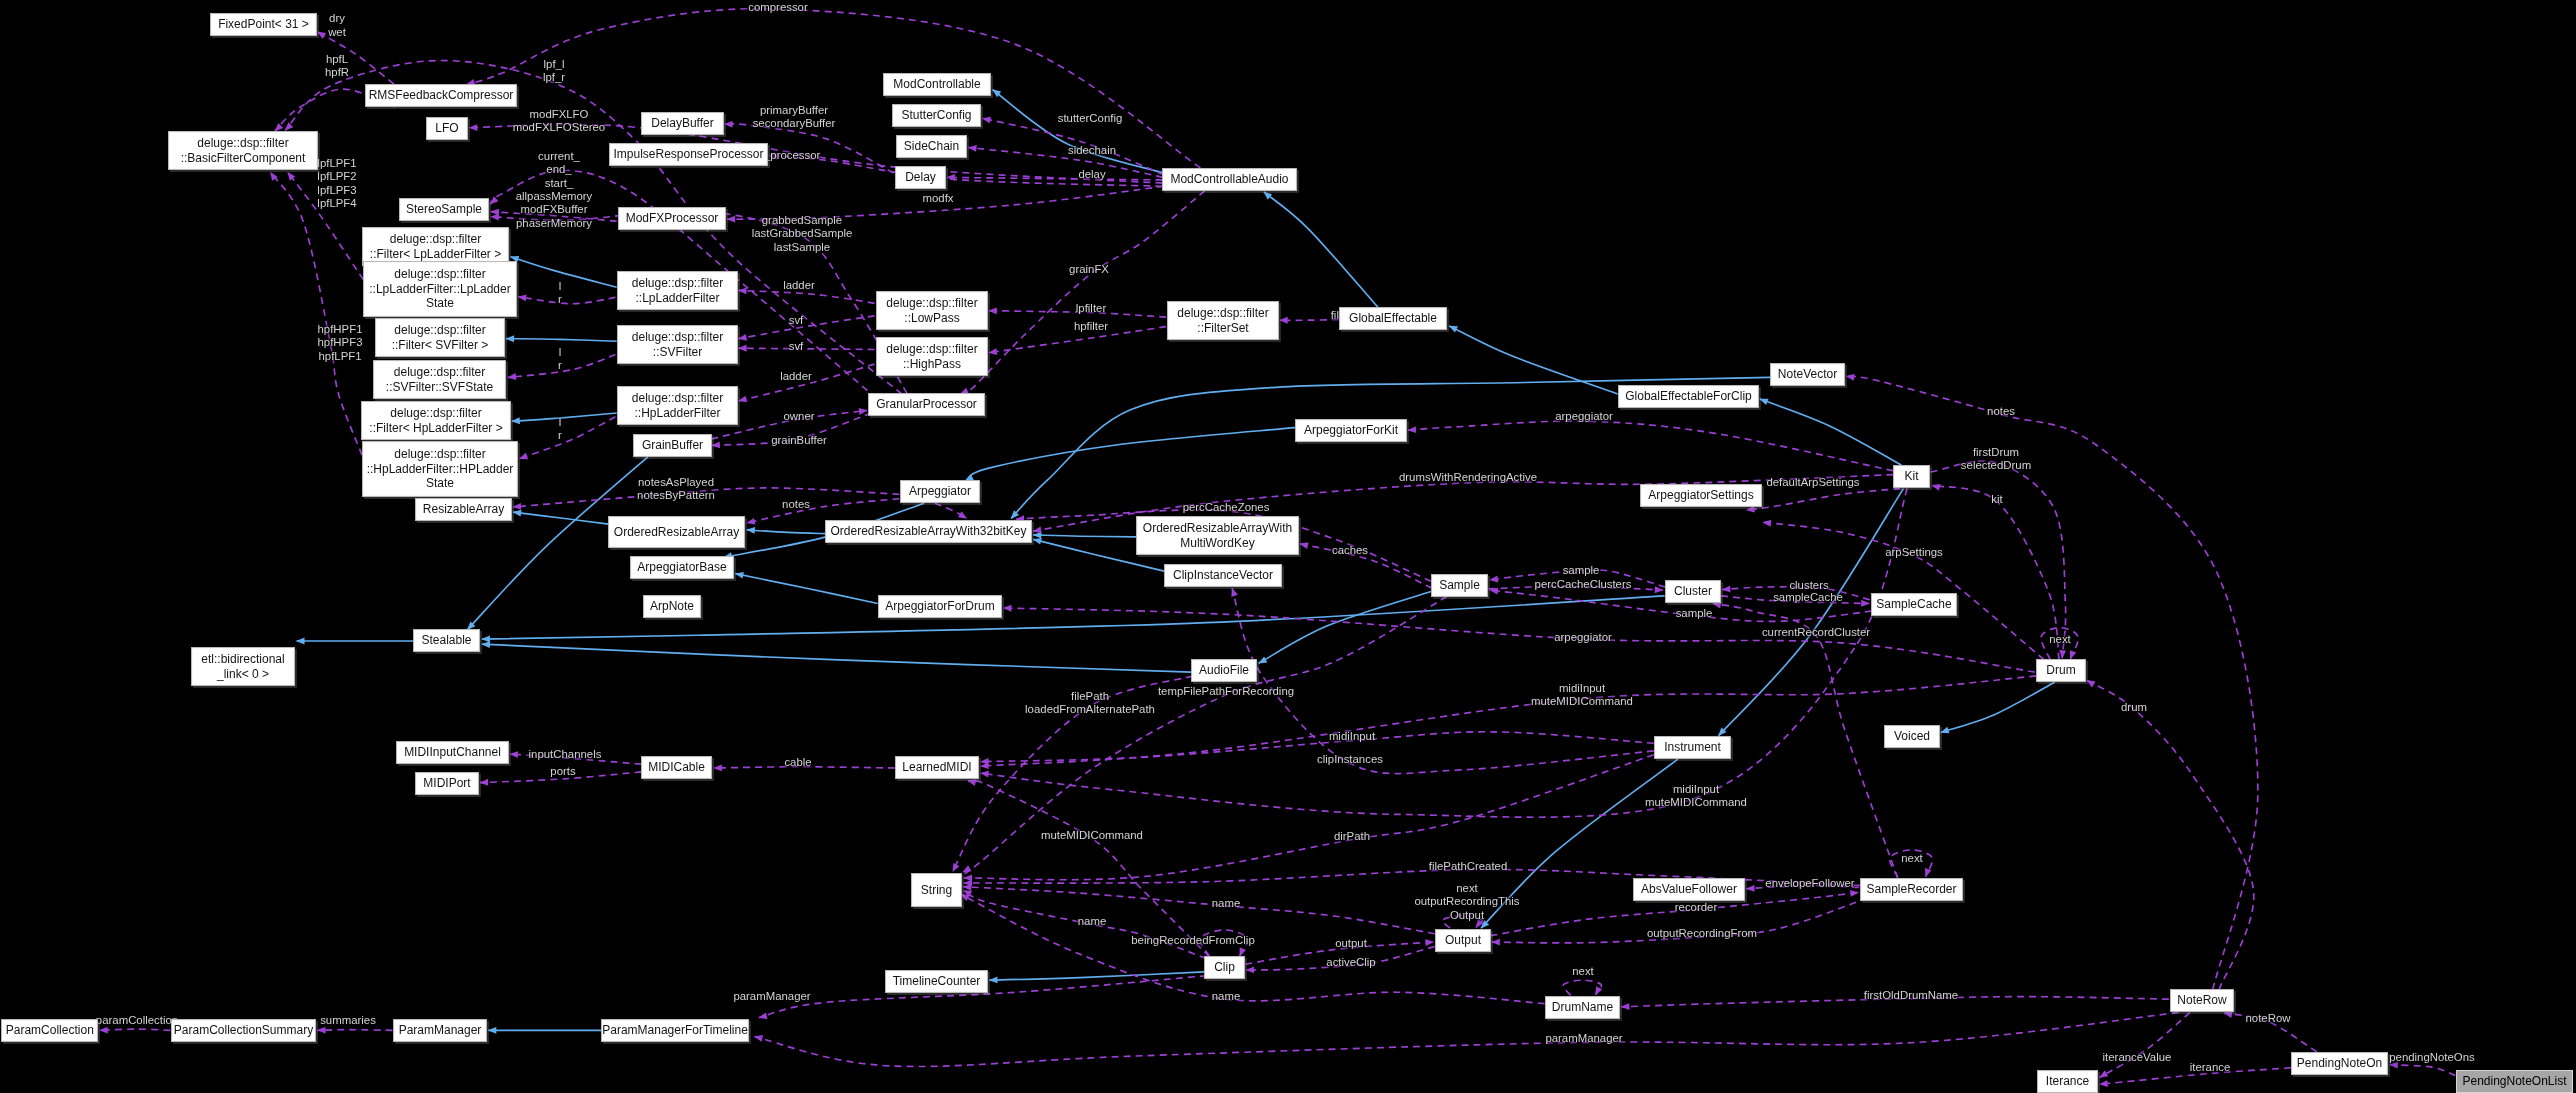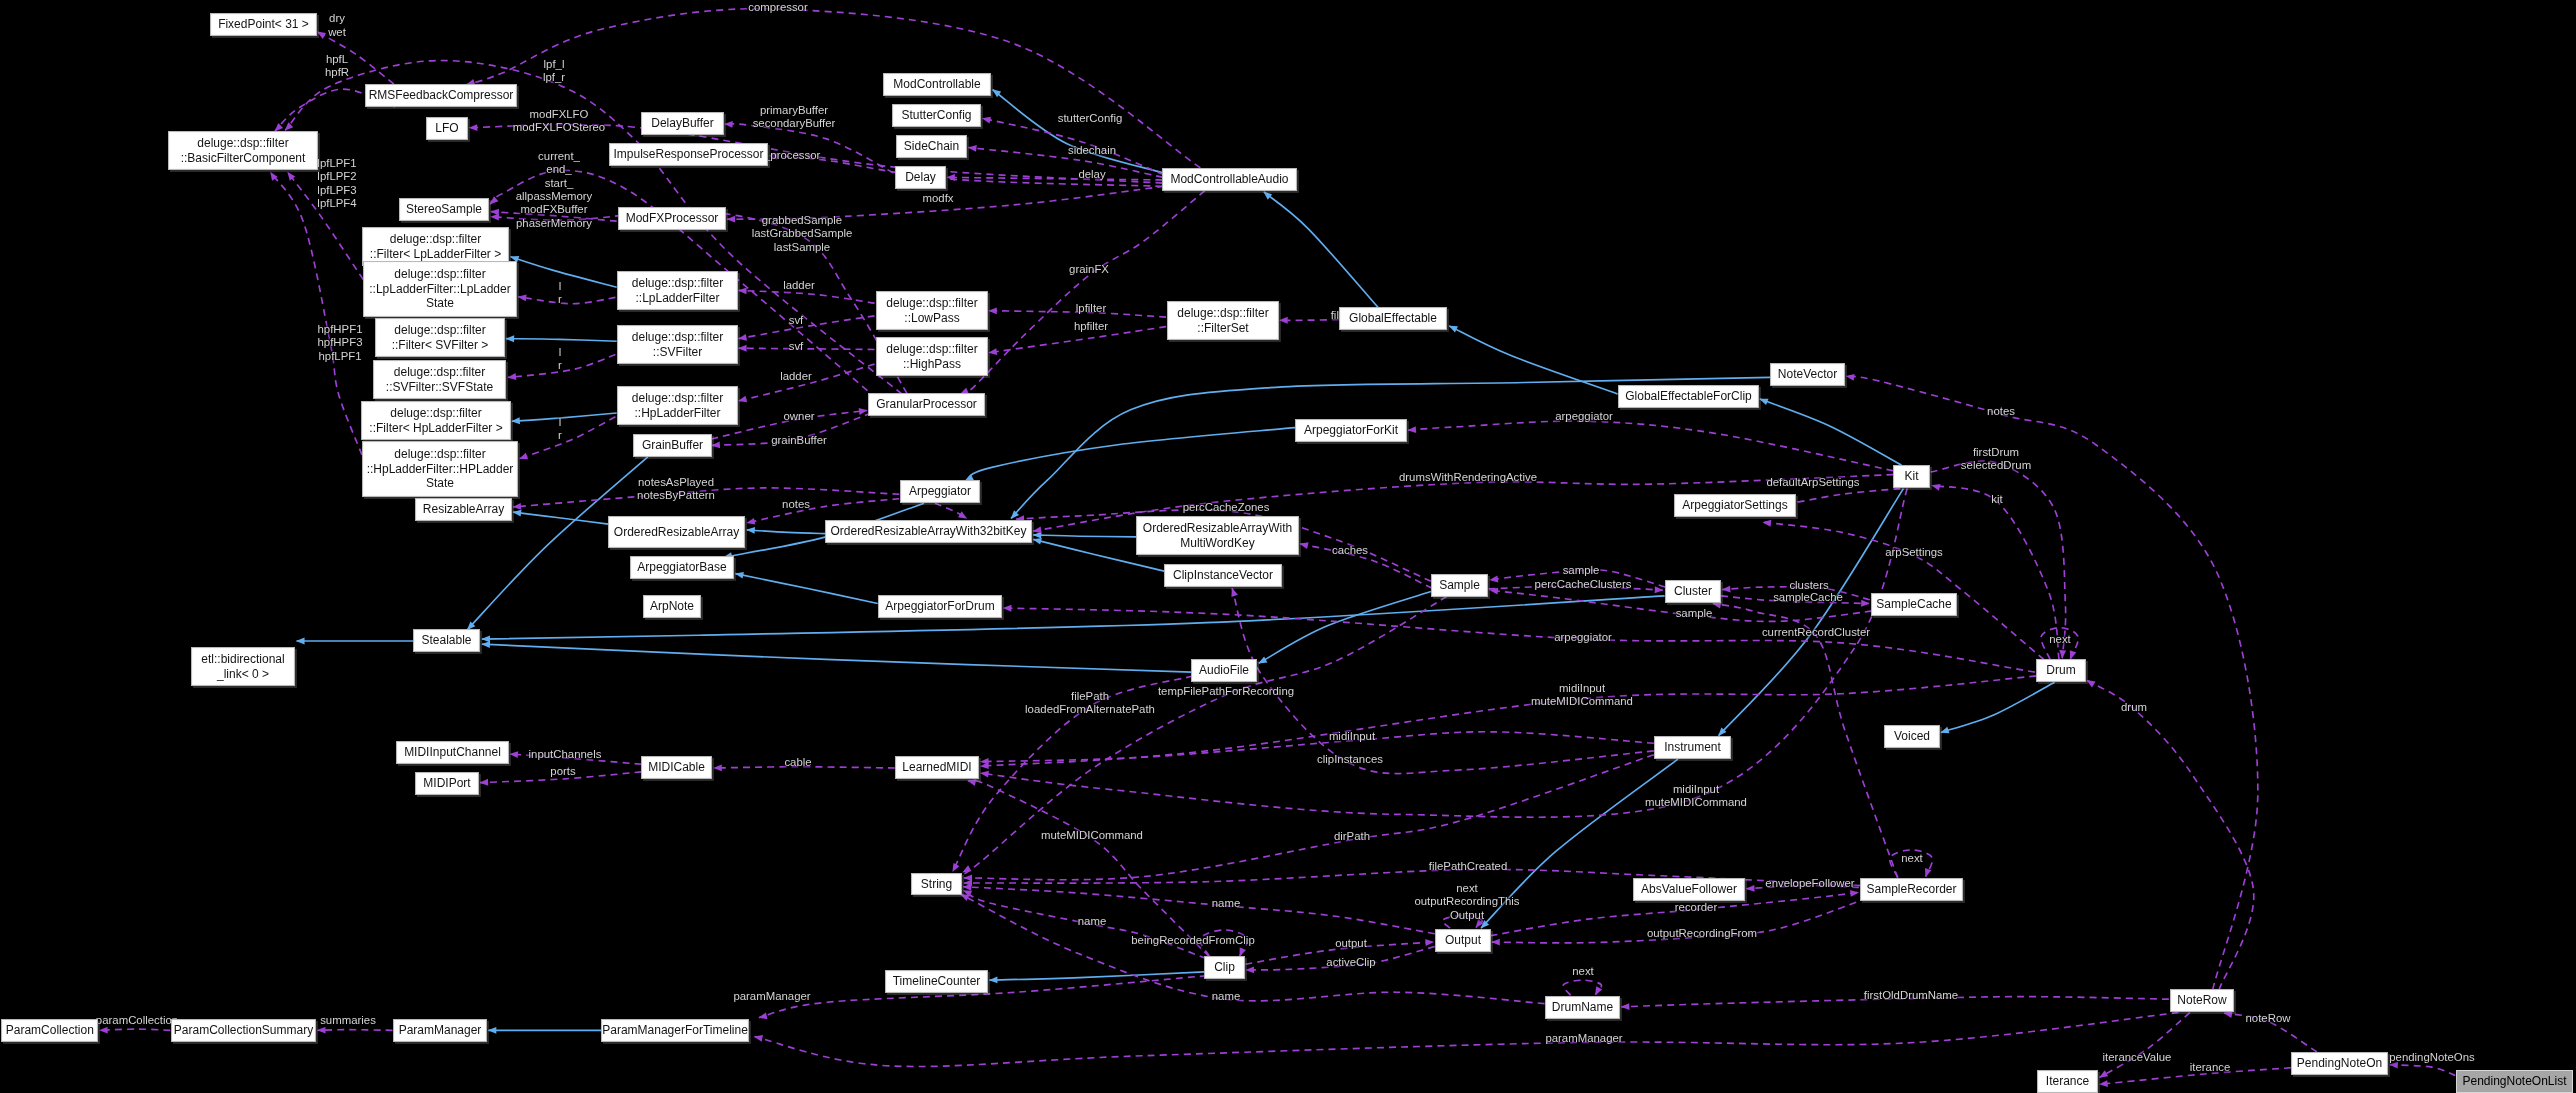--- a/index.html
+++ b/index.html
@@ -315,7 +315,7 @@
       <div class="node" style="left: 413px; top: 629px; width: 67px; height: 23px;">Stealable</div>
       <div class="node" style="left: 1191px; top: 659px; width: 66px; height: 23px;">AudioFile</div>
       <div class="node" style="left: 1295px; top: 419px; width: 112px; height: 23px;">ArpeggiatorForKit</div>
-      <div class="node" style="left: 1640px; top: 494px; width: 122px; height: 23px; margin-left: 34px;">ArpeggiatorSettings</div>
+      <div class="node" style="left: 1640px; top: 484px; width: 122px; height: 23px;">ArpeggiatorSettings</div>
       <div class="node" style="left: 1770px; top: 363px; width: 75px; height: 23px;">NoteVector</div>
       <div class="node" style="left: 1618px; top: 385px; width: 141px; height: 23px;">GlobalEffectableForClip</div>
       <div class="node" style="left: 1893px; top: 465px; width: 37px; height: 23px;">Kit</div>

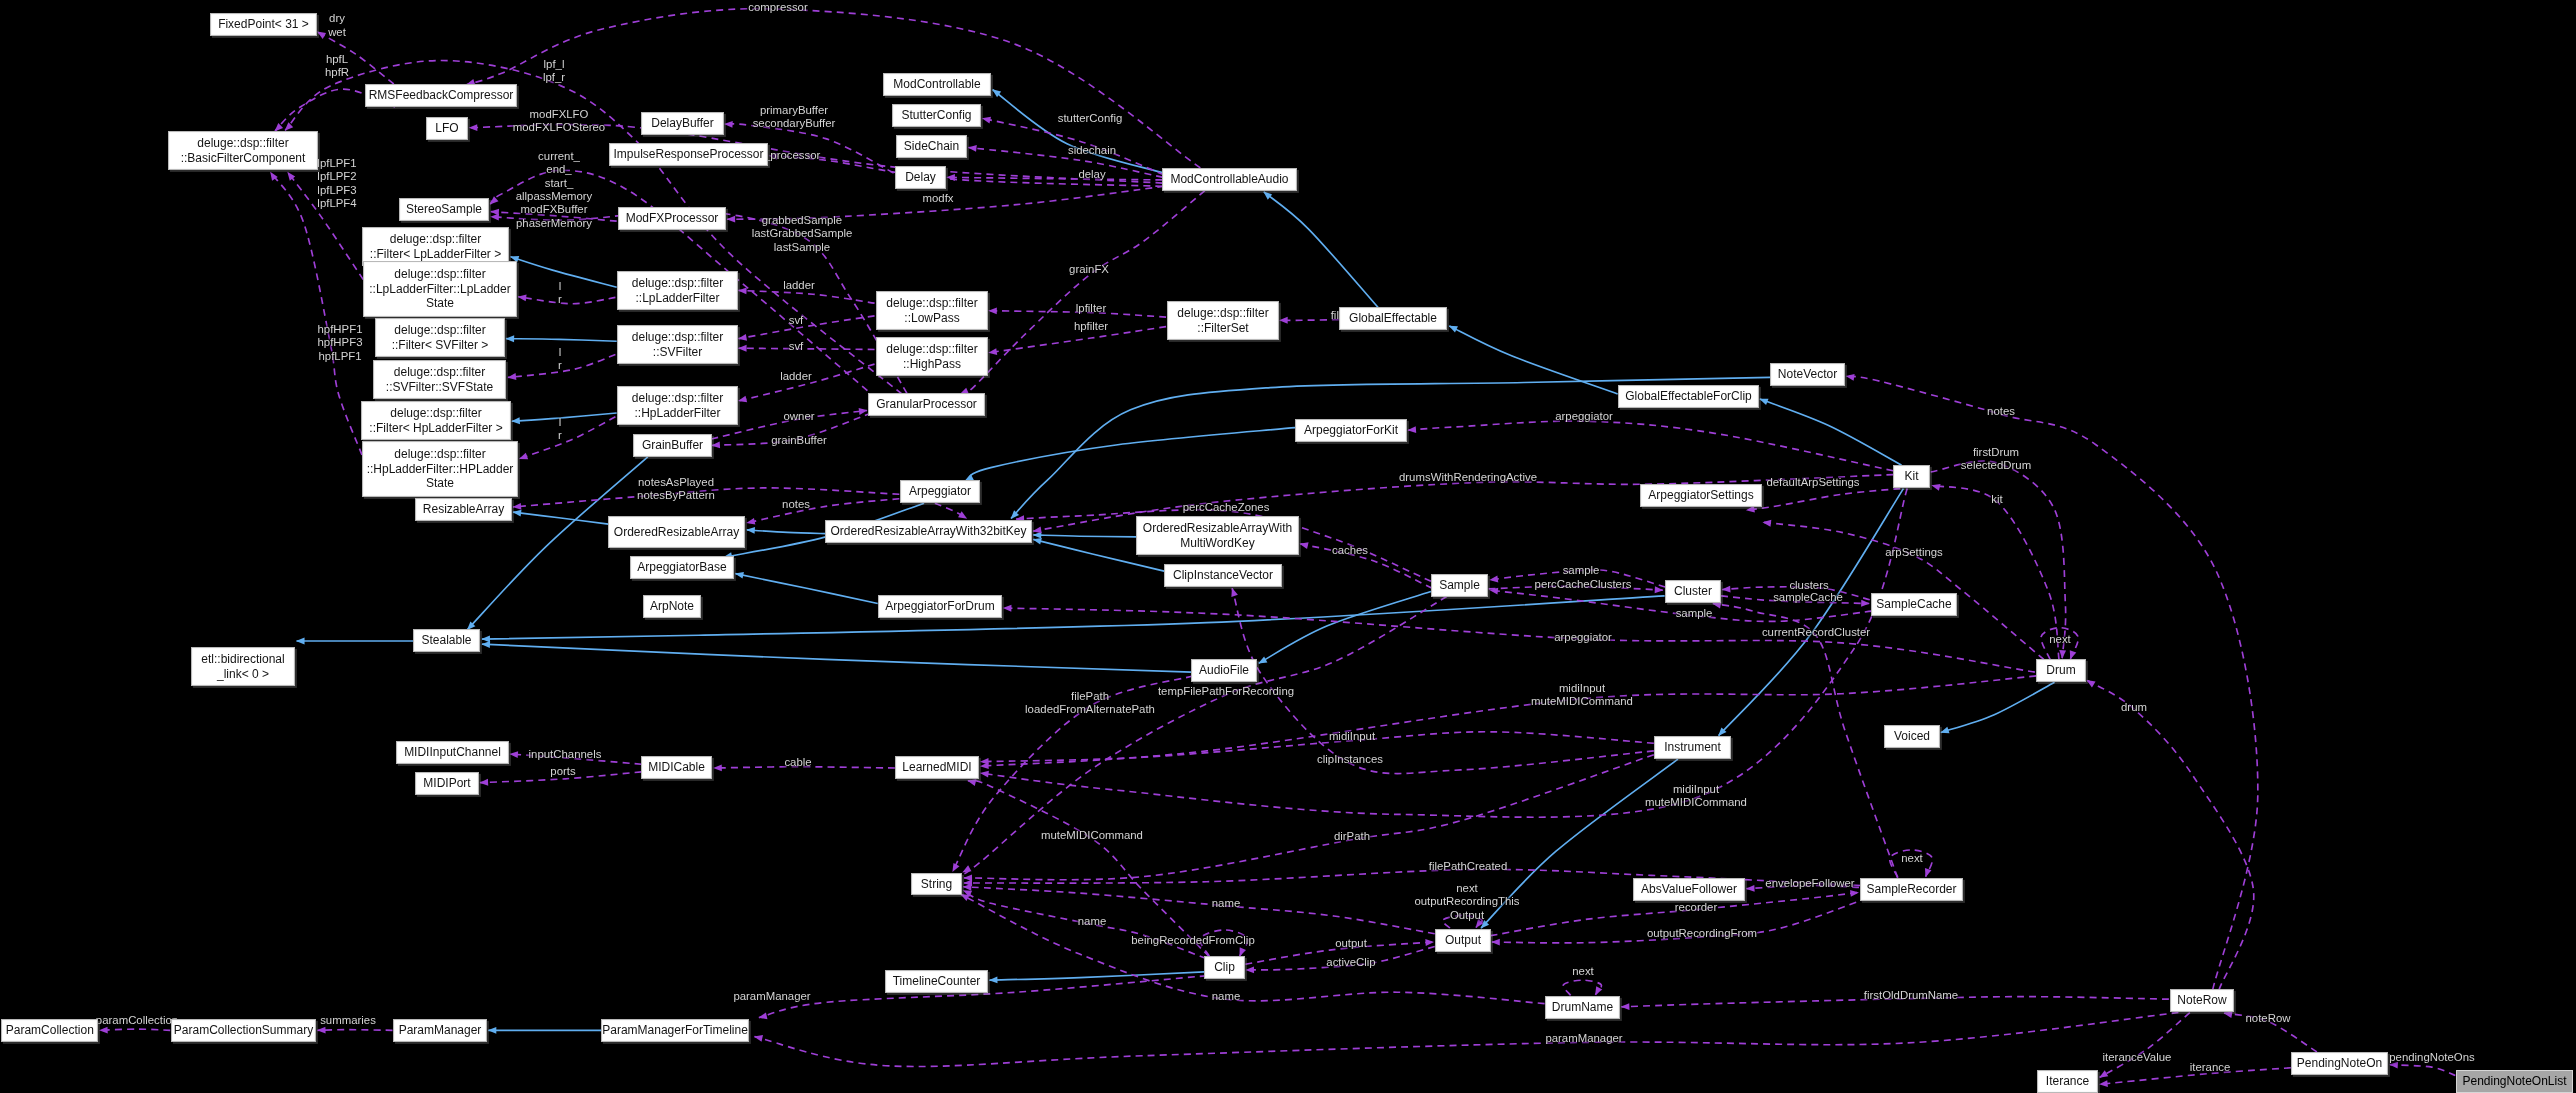--- a/index.html
+++ b/index.html
@@ -326,7 +326,7 @@
       <div class="node" style="left: 415px; top: 772px; width: 64px; height: 23px;">MIDIPort</div>
       <div class="node" style="left: 641px; top: 756px; width: 71px; height: 23px;">MIDICable</div>
       <div class="node" style="left: 895px; top: 756px; width: 84px; height: 23px;">LearnedMIDI</div>
-      <div class="node" style="left: 911px; top: 873px; width: 51px; height: 22px;">String</div>
+      <div class="node" style="left: 911px; top: 873px; width: 51px; height: 34px;">String</div>
       <div class="node" style="left: 1633px; top: 878px; width: 112px; height: 23px;">AbsValueFollower</div>
       <div class="node" style="left: 1860px; top: 878px; width: 103px; height: 23px;">SampleRecorder</div>
       <div class="node" style="left: 1435px; top: 929px; width: 56px; height: 23px;">Output</div>

